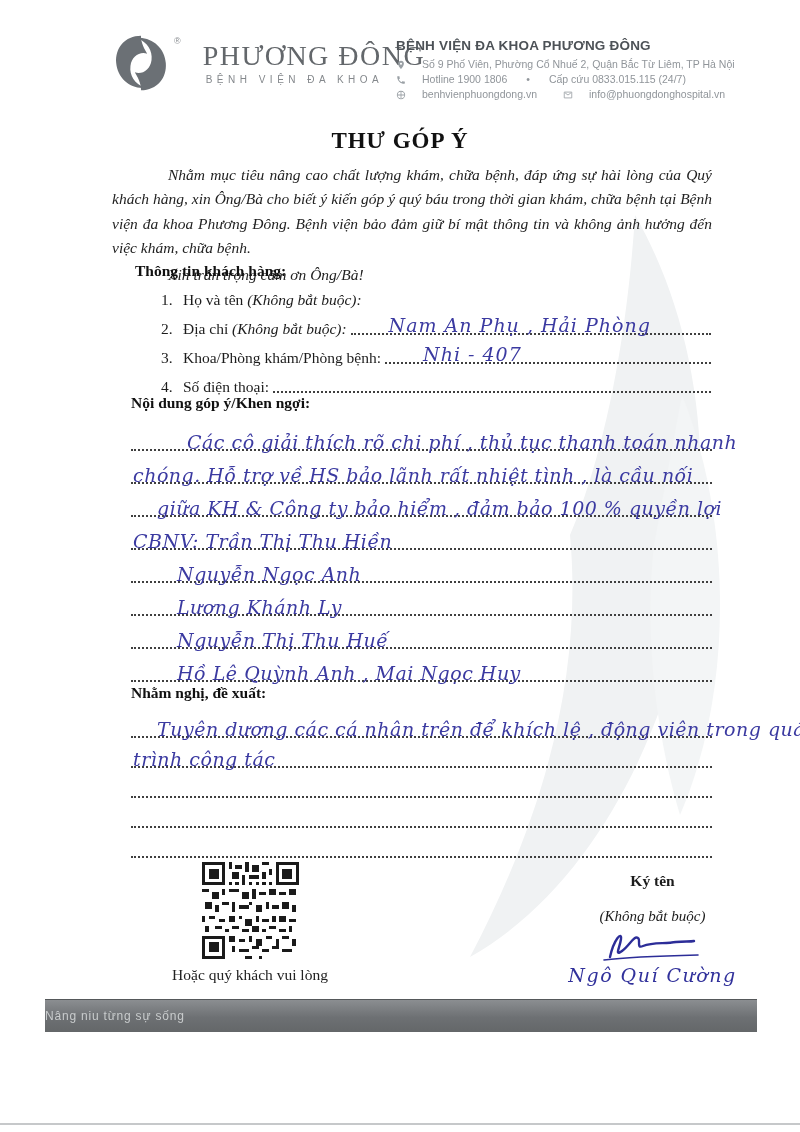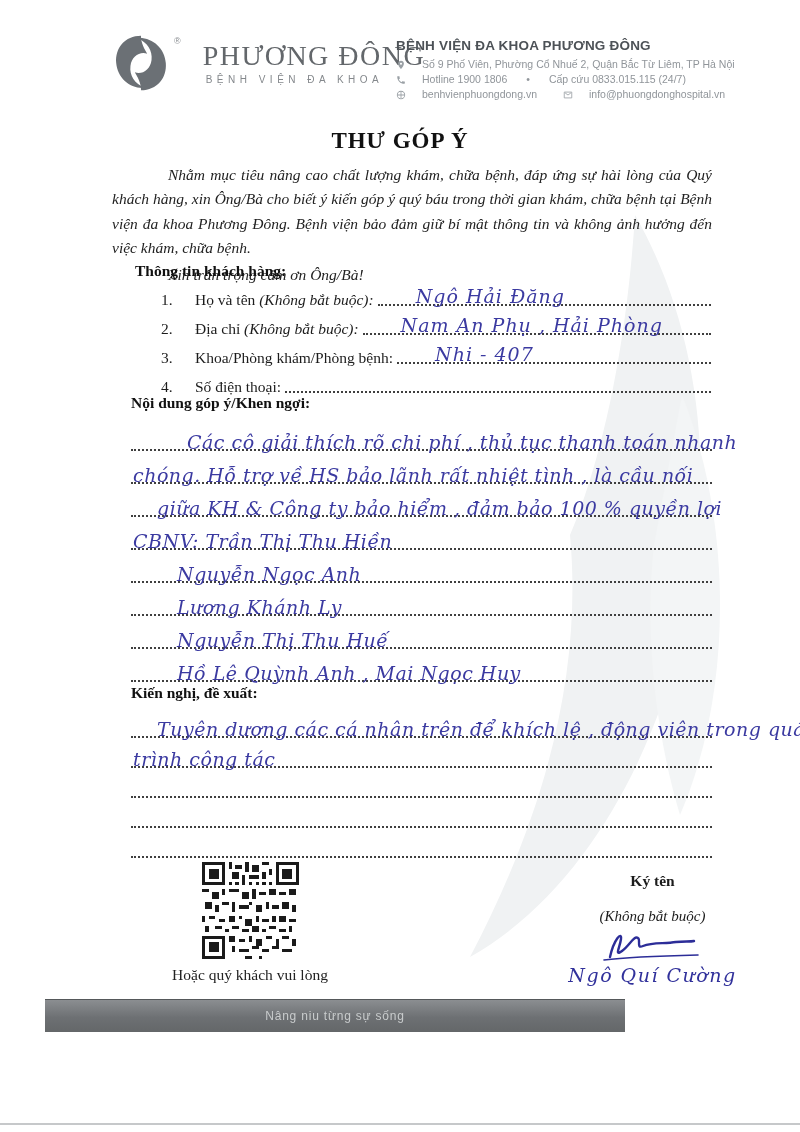--- a/index.html
+++ b/index.html
@@ -35,7 +35,7 @@
   .customer { position:absolute; left:135px; top:262px; width:578px; z-index:2; }
   .field-row { display:flex; align-items:flex-end; height:29px; font-size:15.5px; }
   .field-no { width:22px; margin-left:26px; }
-  .field-label { white-space:nowrap;margin-left:12px; }
+  .field-label { white-space:nowrap; }
   .field-note { font-style:italic; }
   .dots { flex:1; position:relative; border-bottom:2px dotted #3f3f3f; margin:0 2px 3px 4px; height:24px; }
   .hand { font-family:"DejaVu Serif", serif; font-style:italic; color:#3b3aa1; }

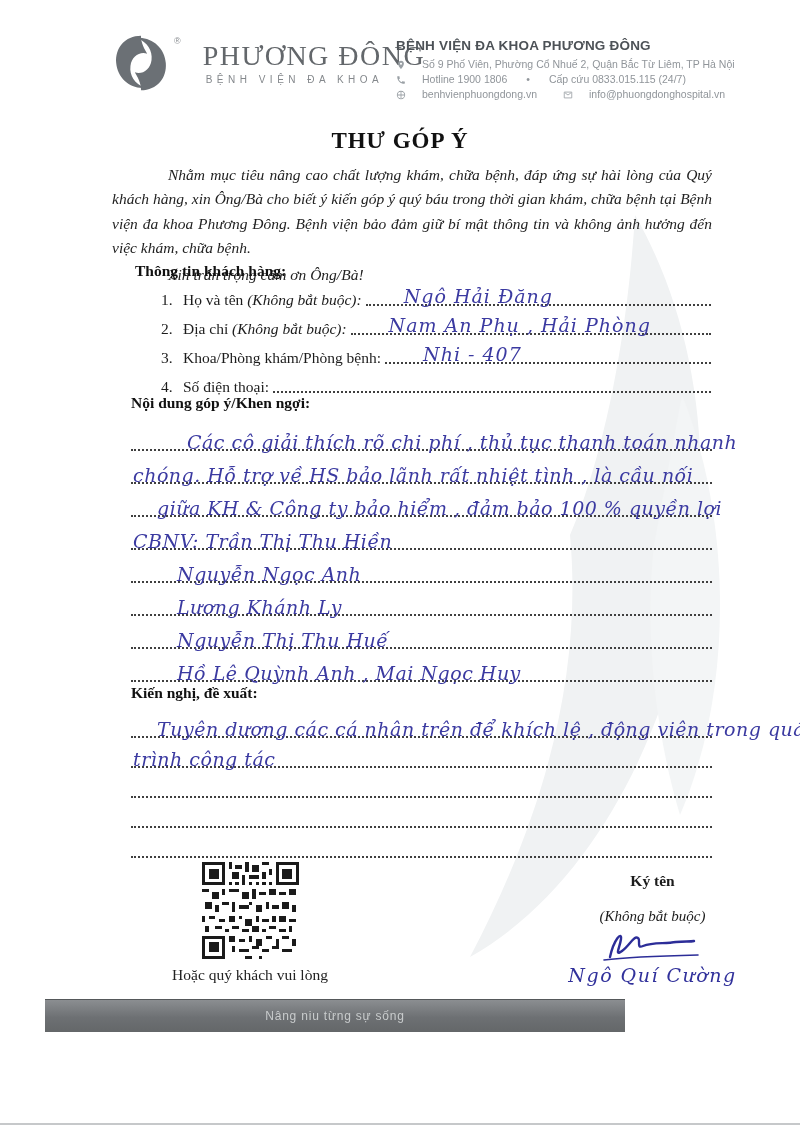--- a/index.html
+++ b/index.html
@@ -136,9 +136,6 @@
     <div class="field-row">
       <span class="field-no">1.</span>
       <span class="field-label"><span>Họ và tên </span><span class="field-note">(Không bắt buộc):</span></span>
-      <span class="dots">
-          <span class="hand hand-field">Ngô Hải Đăng</span>
-        </span>
     </div>
     <div class="field-row">
       <span class="field-no">2.</span>

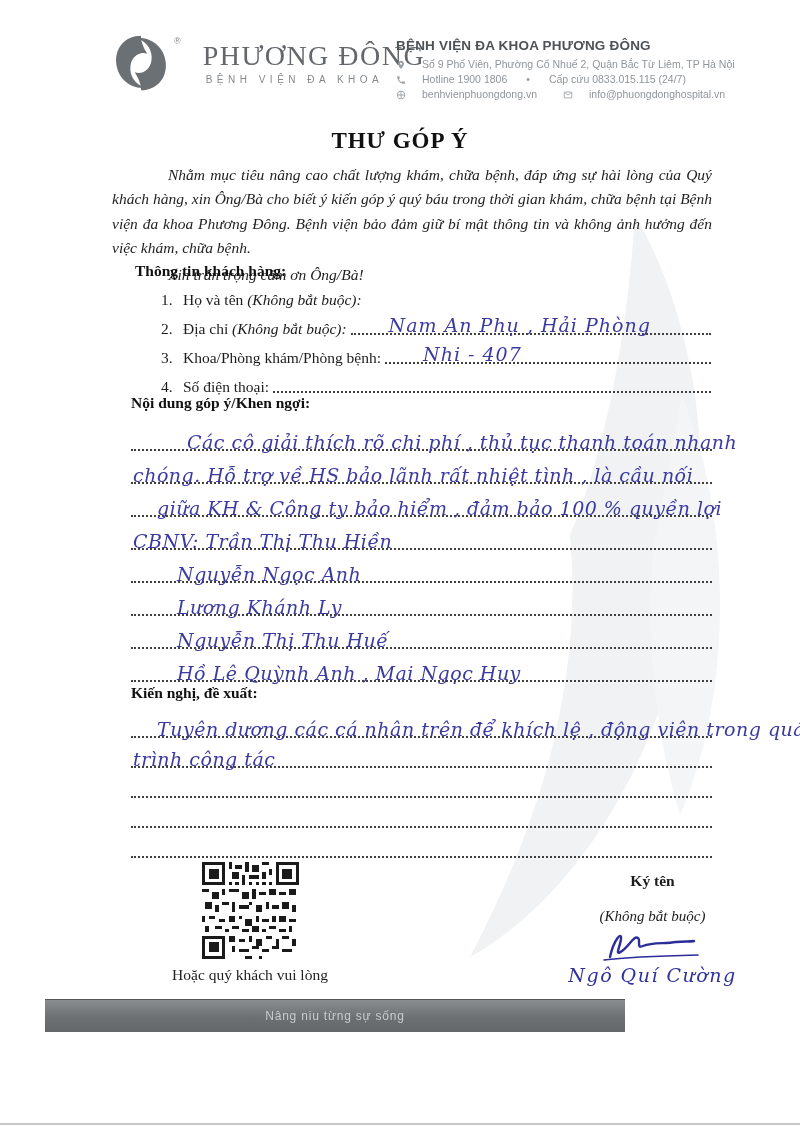--- a/index.html
+++ b/index.html
@@ -191,7 +191,7 @@
   </div>
 
   <div class="suggestion">
-    <div class="sec-heading">Kiến nghị, đề xuất:</div>
+    <div class="sec-heading">Nhằm nghị, đề xuất:</div>
     <div class="rows">
       <div class="rule-row">
           <span class="hand ind-1">Tuyên dương các cá nhân trên để khích lệ , động viên trong quá</span>

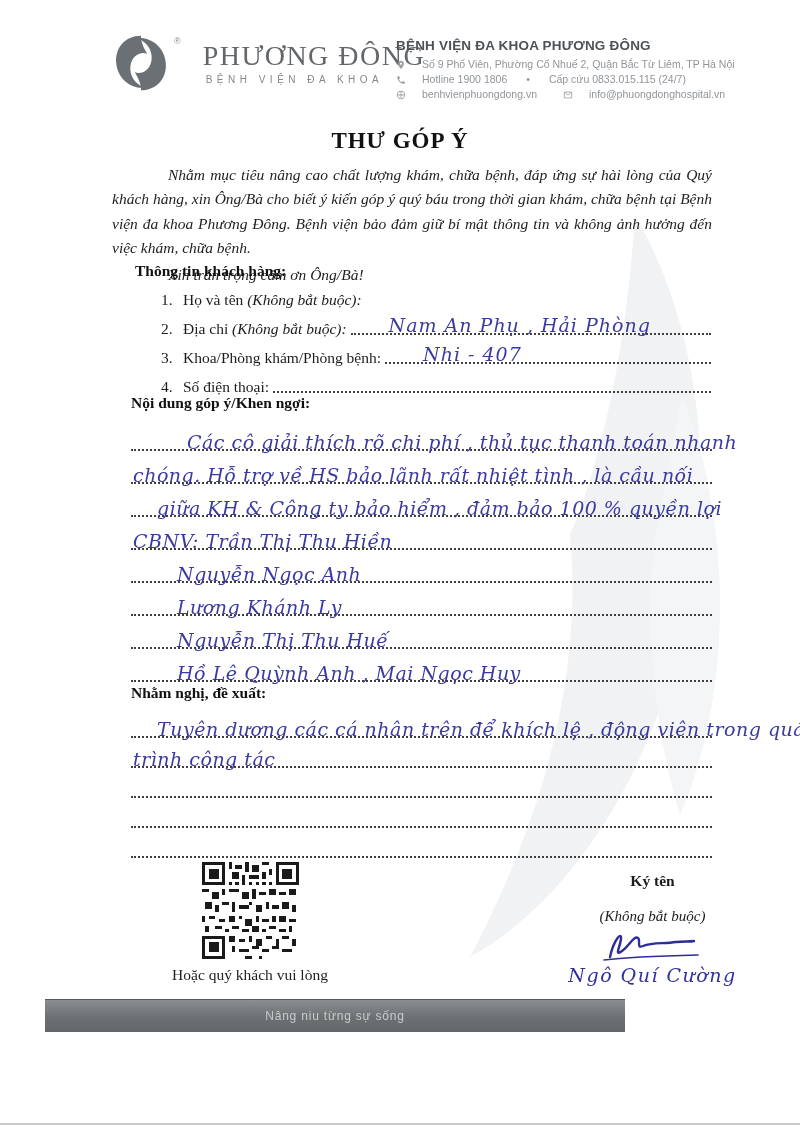--- a/index.html
+++ b/index.html
@@ -58,9 +58,9 @@
   .sign-scribble { width:110px; height:36px; margin:2px auto 0; display:block; }
   .sign-name { font-family:"DejaVu Serif", serif; font-style:italic; font-size:19px; color:#31319b; letter-spacing:1.5px; margin-top:1px; }
   .footer-bar {
-    position:absolute; left:45px; top:999px; width:580px; height:33px; z-index:2;
+    position:absolute; left:45px; top:999px; width:712px; height:33px; z-index:2;
     background:linear-gradient(#8b8e91, #6d7073 55%, #646769);
-    display:flex; align-items:center; justify-content:center;
+    display:flex; align-items:center; justify-content:flex-start;
     border-top:1px solid #55585a;
   }
   .footer-slogan { font-family:"Liberation Sans",sans-serif; font-size:12px; color:#c9cccd; letter-spacing:0.8px; }

